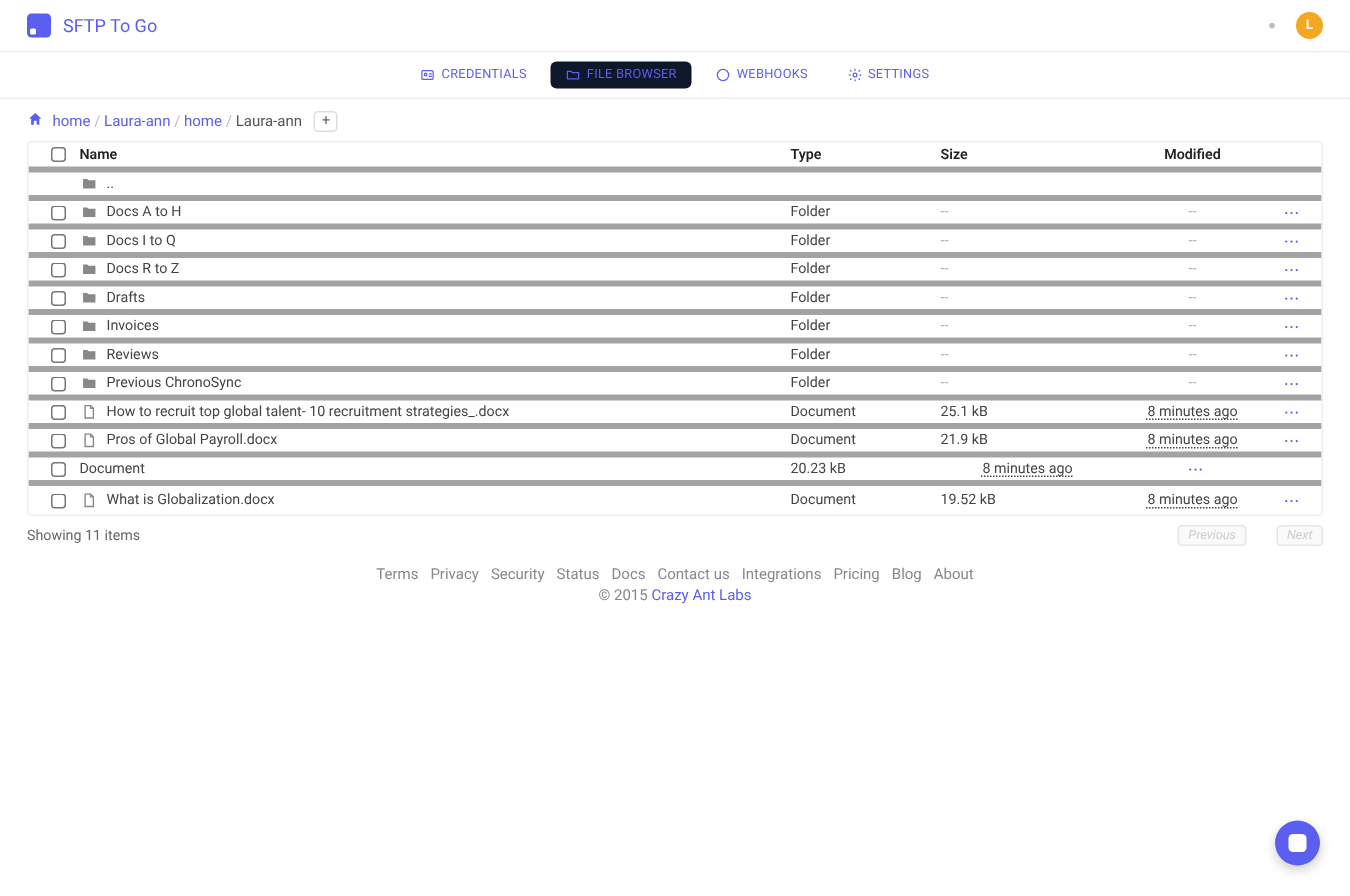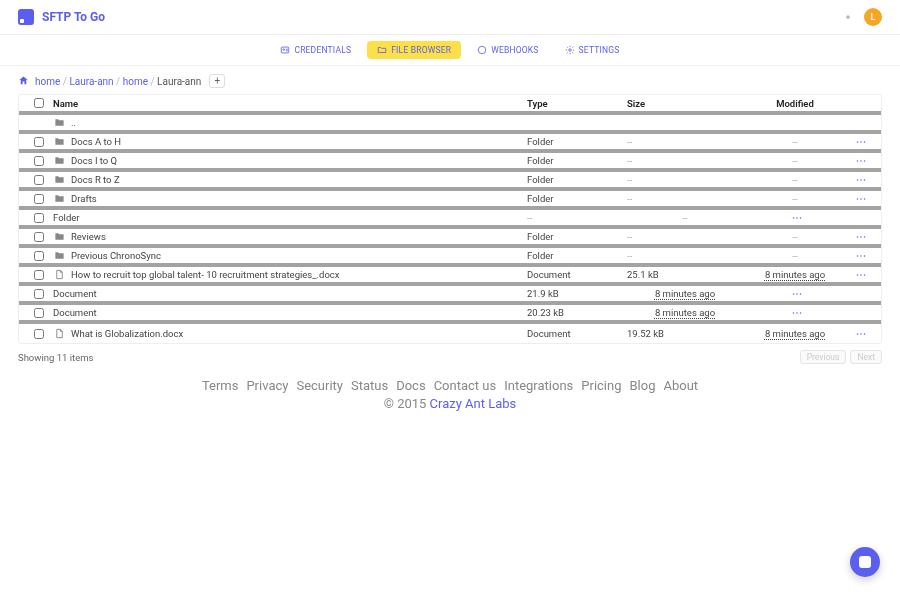--- a/index.html
+++ b/index.html
@@ -30,7 +30,7 @@
       gap: 8px;
       color: #5B5FEF;
       font-size: 12px;
-      font-weight: 700;
+      font-weight: 400;
     }
     .brand-logo {
       width: 16px;

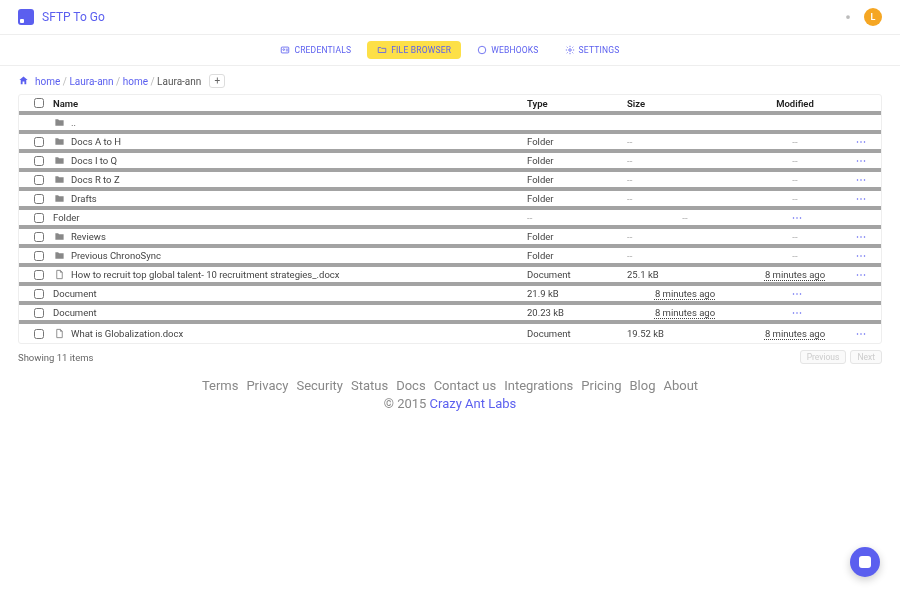--- a/index.html
+++ b/index.html
@@ -95,7 +95,7 @@
       cursor: pointer;
     }
     .tab.active {
-      background: #fde047;
+      background: #0f172a;
     }
     .tab-icon {
       width:10px;

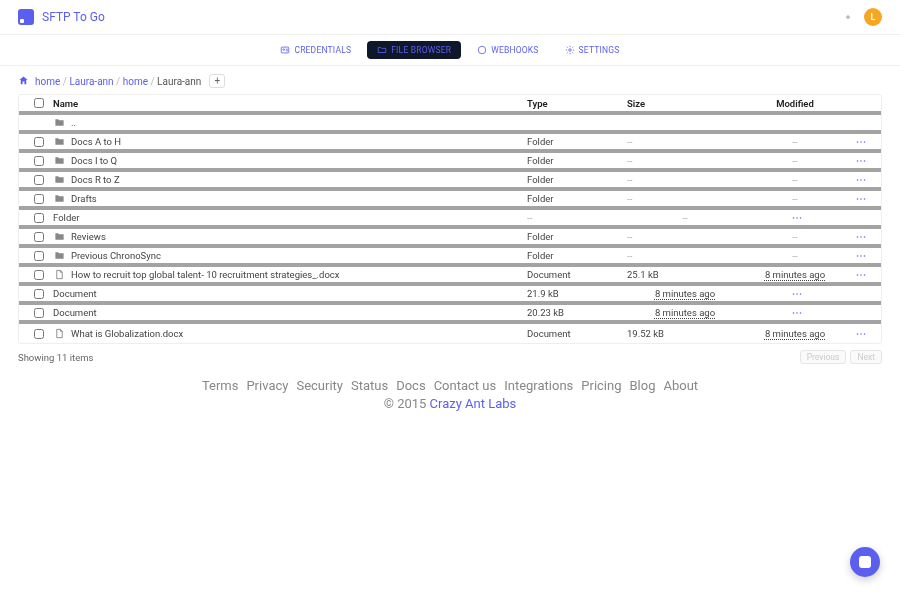--- a/index.html
+++ b/index.html
@@ -432,6 +432,14 @@
           <div class="col-check">
             <input type="checkbox" style="">
           </div>
+          <div class="col-name">
+            <span class="file-icon">
+              <svg viewBox="0 0 24 24" width="11" height="11" fill="currentColor">
+                <path d="M3 5h6l2 2h10v12H3z"></path>
+              </svg>
+            </span>
+            <span>Invoices</span>
+          </div>
           <div>Folder</div>
           <div><span class="muted">--</span></div>
           <div class="col-modified"><span class="muted">--</span></div>

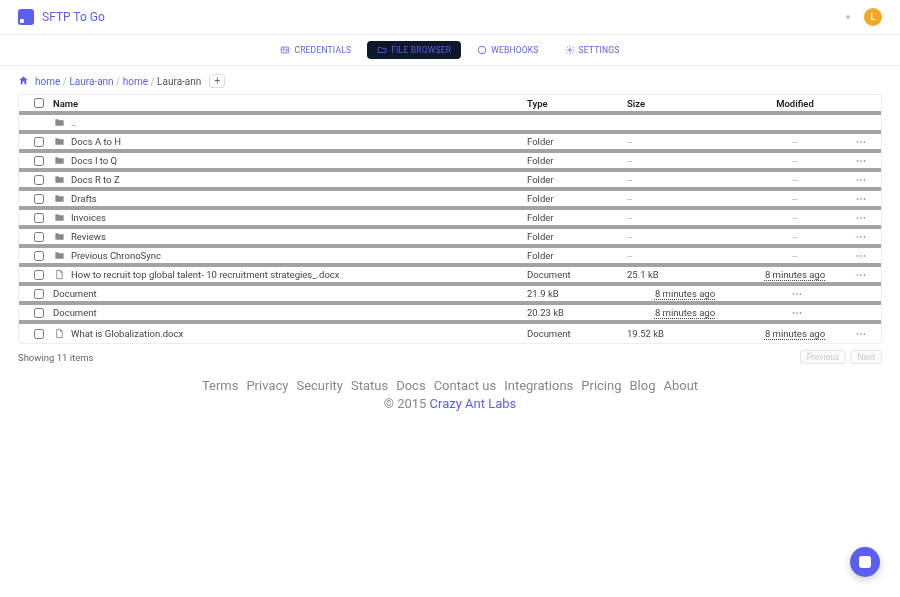--- a/index.html
+++ b/index.html
@@ -525,6 +525,15 @@
           <div class="col-check">
             <input type="checkbox" style="">
           </div>
+          <div class="col-name">
+            <span class="file-icon">
+              <svg viewBox="0 0 24 24" width="11" height="11" fill="none" stroke="currentColor" stroke-width="2">
+                <path d="M6 3h8l4 4v14H6z"></path>
+                <path d="M14 3v4h4"></path>
+              </svg>
+            </span>
+            <span>Pros of Global Payroll.docx</span>
+          </div>
           <div>Document</div>
           <div>21.9 kB</div>
           <div class="col-modified"><span class="time-link">8 minutes ago</span></div>

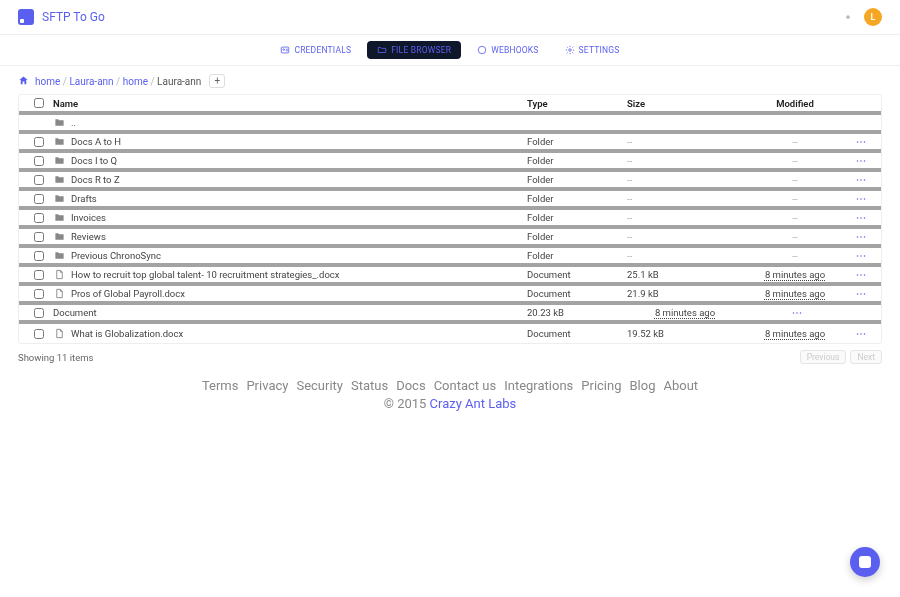--- a/index.html
+++ b/index.html
@@ -195,7 +195,7 @@
       font-size: 9.5px;
       color: #666;
     }
-    .pager-btns { display:flex; gap:4px; }
+    .pager-btns { display:flex; gap:20px;font-style:italic; }
     .pager-btn {
       border:1px solid #e5e5e5;
       border-radius:3px;

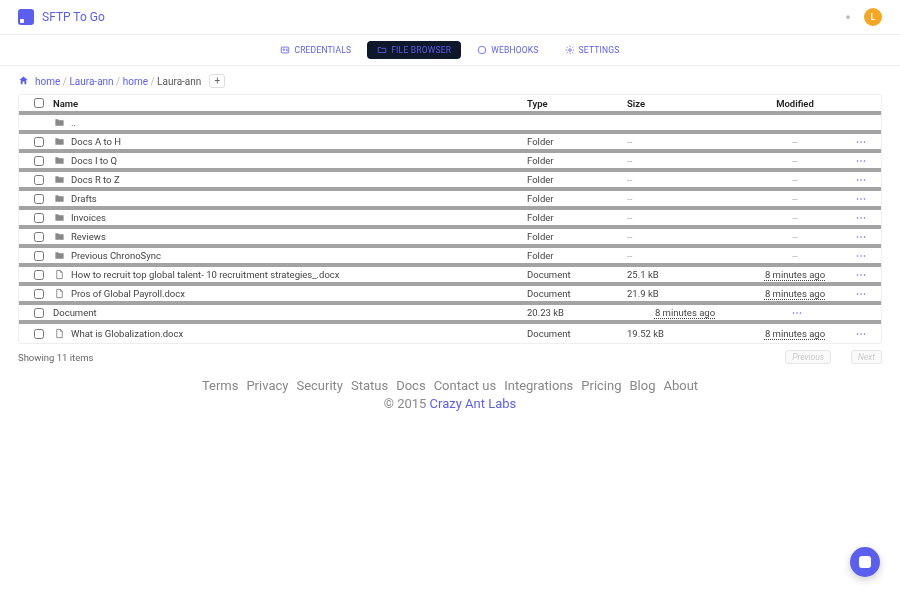--- a/index.html
+++ b/index.html
@@ -208,7 +208,7 @@
     .footer {
       text-align: center;
       padding: 4px 0 10px;
-      font-size: 13px;
+      font-size: 10px;
       color: #888;
     }
     .footer-links a, .footer-links span {

